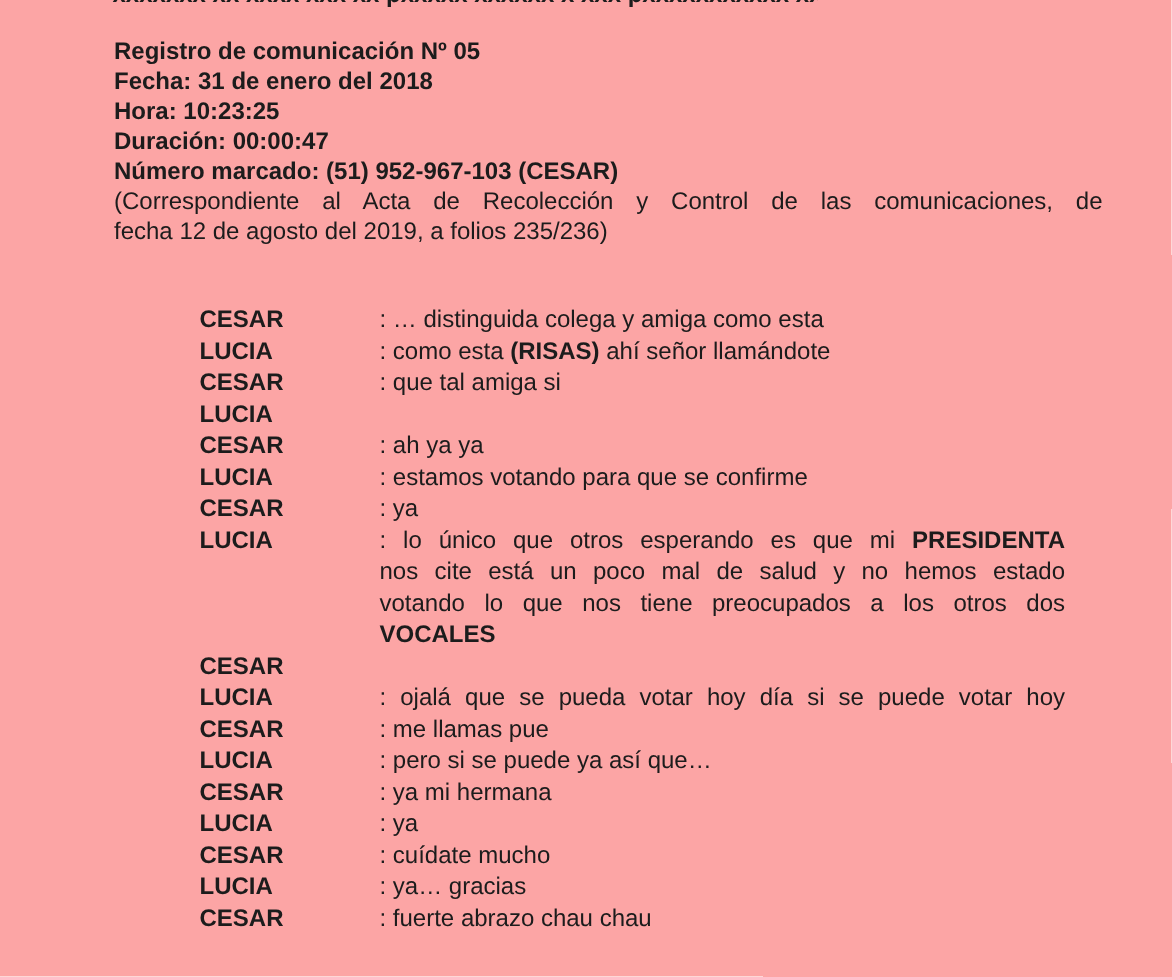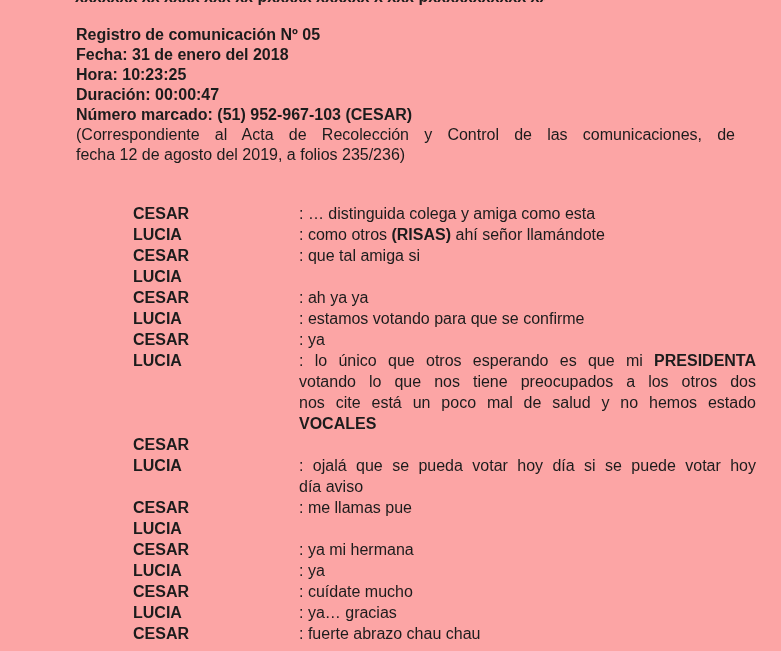--- a/index.html
+++ b/index.html
@@ -37,7 +37,7 @@
   }
   .dlg-row{display:flex;align-items:flex-start;}
   .dlg-speaker{flex:0 0 120px;width:120px;font-weight:bold;}
-  .dlg-text{flex:0 0 457px;width:457px;margin-left:46px;}
+  .dlg-text{flex:0 0 457px;width:457px;}
 </style>
 </head>
 <body>

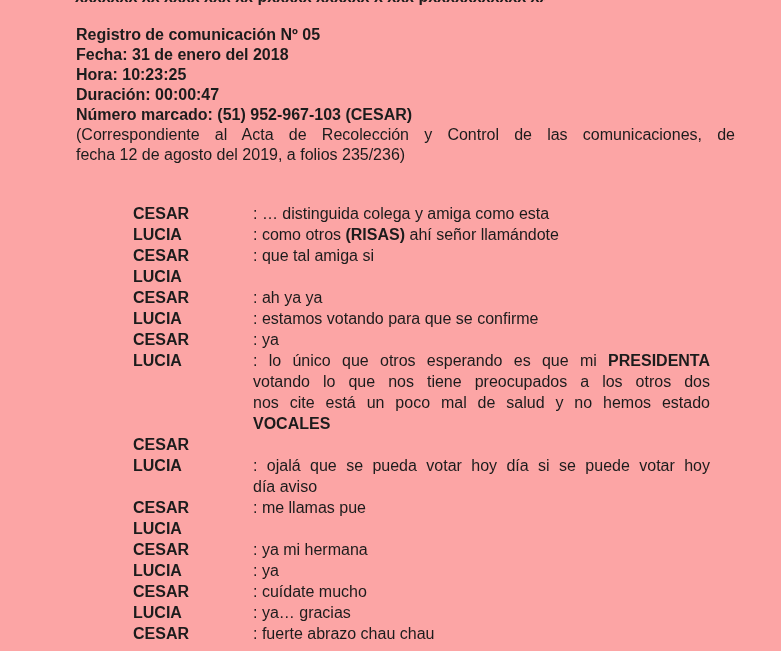--- a/index.html
+++ b/index.html
@@ -70,7 +70,7 @@
       <div class="dlg-row">
         <div class="dlg-speaker">LUCIA</div>
         <div class="dlg-text">
-          <div><span>: como otros </span><span class="b">(RISAS)</span><span> ahí señor llamándote</span></div>
+          <div><span>: como esta </span><span class="b">(RISAS)</span><span> ahí señor llamándote</span></div>
         </div>
       </div>
       <div class="dlg-row">

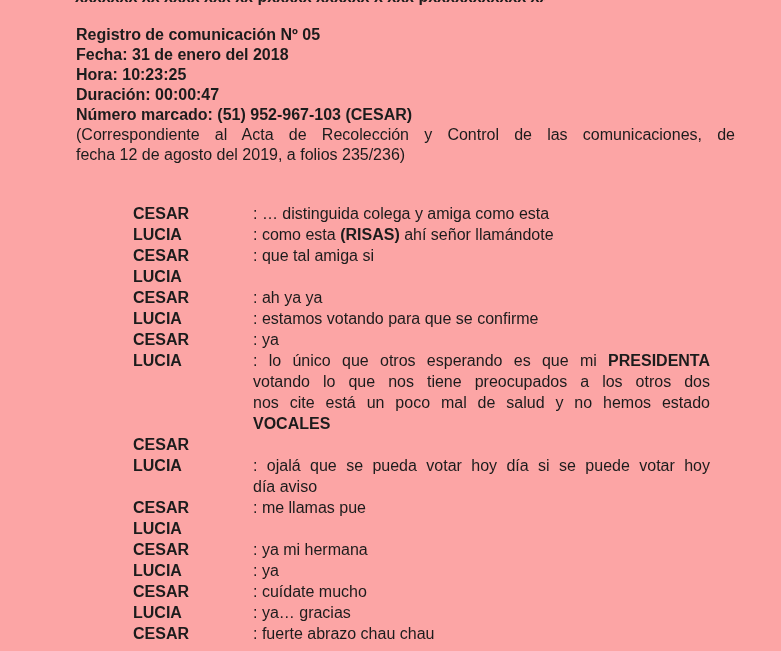--- a/index.html
+++ b/index.html
@@ -104,8 +104,8 @@
         <div class="dlg-speaker">LUCIA</div>
         <div class="dlg-text">
           <div class="just"><span>: lo único que otros esperando es que mi </span><span class="b">PRESIDENTA</span></div>
+          <div class="just"><span>nos cite está un poco mal de salud y no hemos estado</span></div>
           <div class="just"><span>votando lo que nos tiene preocupados a los otros dos</span></div>
-          <div class="just"><span>nos cite está un poco mal de salud y no hemos estado</span></div>
           <div><span class="b">VOCALES</span></div>
         </div>
       </div>

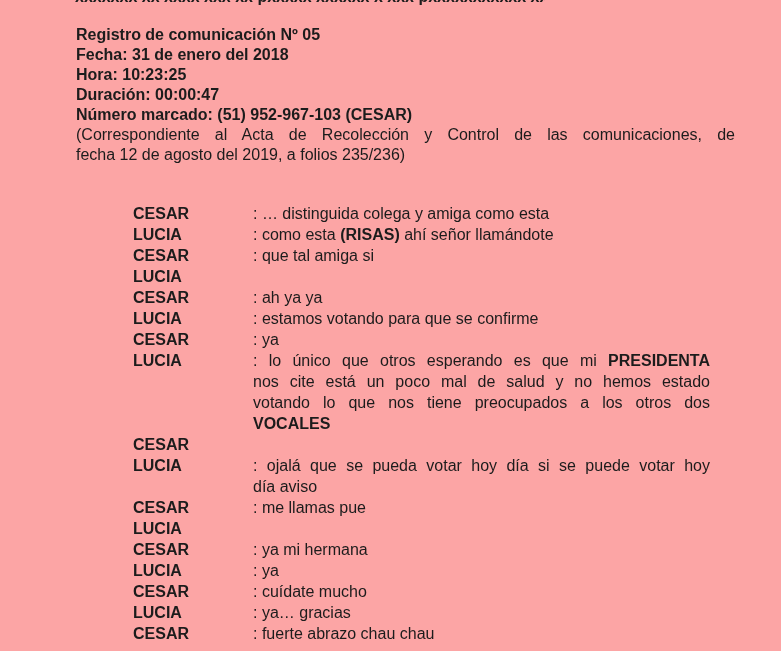--- a/index.html
+++ b/index.html
@@ -116,7 +116,6 @@
         <div class="dlg-speaker">LUCIA</div>
         <div class="dlg-text">
           <div class="just"><span>: ojalá que se pueda votar hoy día si se puede votar hoy</span></div>
-          <div><span>día aviso</span></div>
         </div>
       </div>
       <div class="dlg-row">

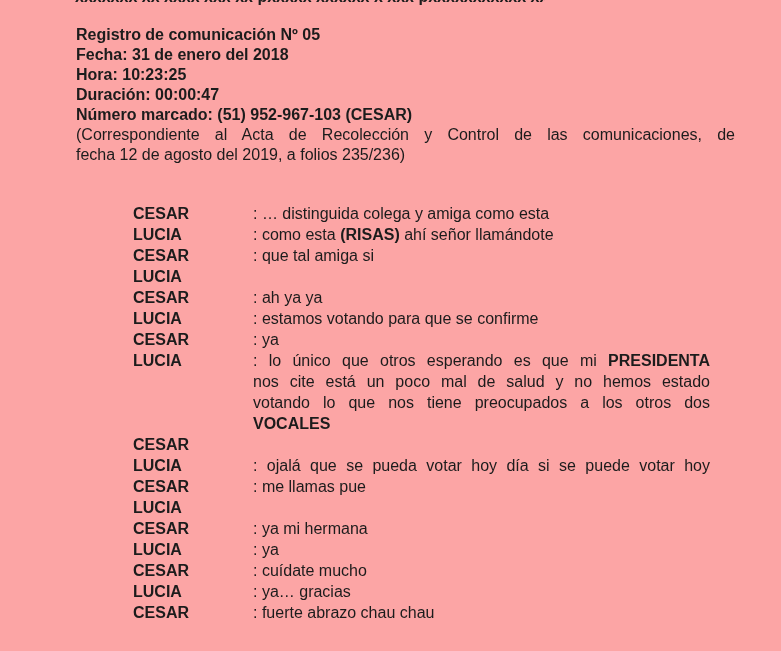--- a/index.html
+++ b/index.html
@@ -126,6 +126,9 @@
       </div>
       <div class="dlg-row">
         <div class="dlg-speaker">LUCIA</div>
+        <div class="dlg-text">
+          <div><span>: pero si se puede ya así que…</span></div>
+        </div>
       </div>
       <div class="dlg-row">
         <div class="dlg-speaker">CESAR</div>

